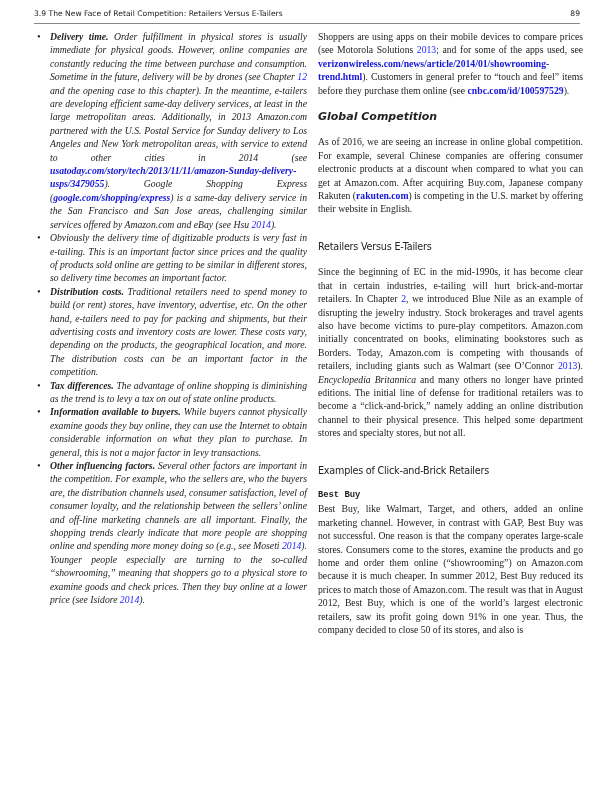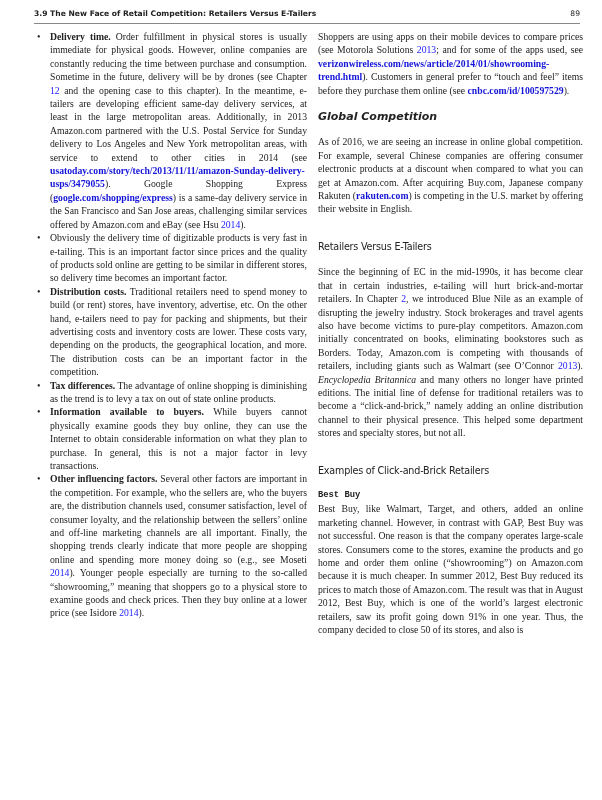--- a/index.html
+++ b/index.html
@@ -5,7 +5,7 @@
   html, body { margin:0; padding:0; background:#fff; }
   body { width:602px; height:800px; position:relative; overflow:hidden; font-family:"Liberation Serif", serif; color:#222; }
   .header { position:absolute; left:34px; top:6px; width:546px; height:17px; border-bottom:1px solid #888; font-family:"DejaVu Sans", sans-serif; font-size:7.6px; color:#222; }
-  .header .sec { position:absolute; left:0; top:3px;font-weight:bold; }
+  .header .sec { position:absolute; left:0; top:3px; }
   .header .pg { position:absolute; right:0; top:3px; }
   .col { position:absolute; top:30px; font-size:9.7px; line-height:13.4px; text-align:justify; }
   .col.left { left:36px; width:271px; }

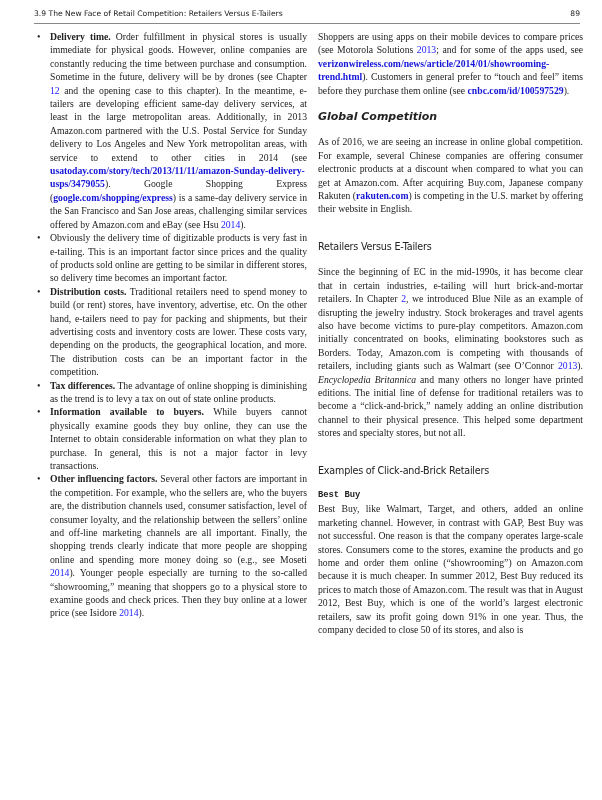--- a/index.html
+++ b/index.html
@@ -11,7 +11,7 @@
   .col.left { left:36px; width:271px; }
   .col.right { left:318px; width:265px; }
   ul.bullets { margin:0; padding:0; list-style:none; }
-  ul.bullets li { position:relative; padding-left:14px; margin:0; }
+  ul.bullets li { position:relative; padding-left:14px; margin:0;font-style:italic; }
   ul.bullets li::before { content:"•"; position:absolute; left:1px; top:0; font-size:10px; }
   b.term { font-weight:bold; }
   a.link { color:#1a1aff; text-decoration:none; }

